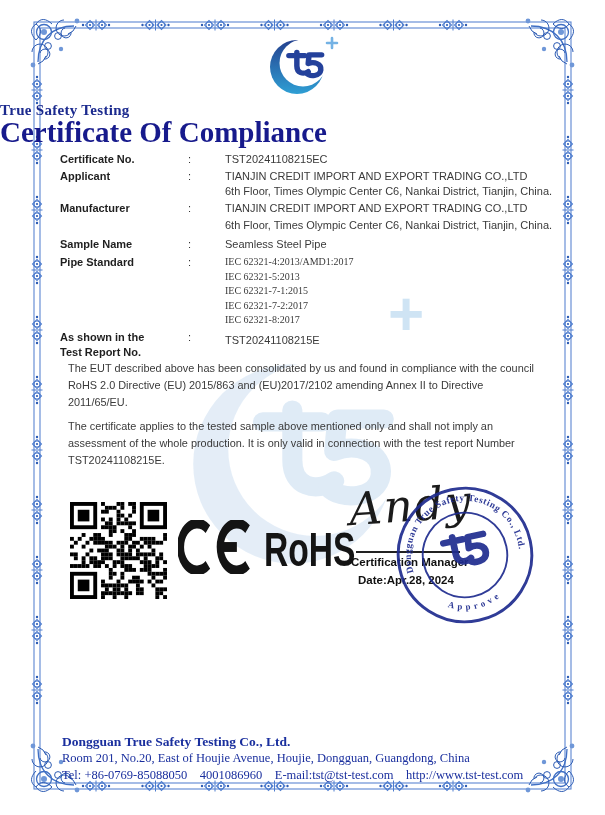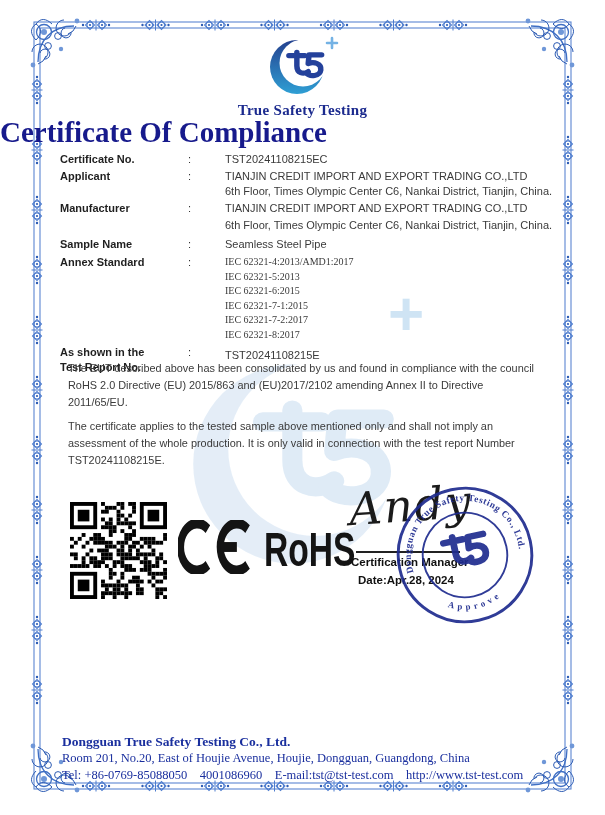--- a/index.html
+++ b/index.html
@@ -19,7 +19,7 @@
   #wm-plus{position:absolute;left:388px;top:278px;z-index:0;font-size:62px;font-weight:bold;
            color:#cfe4f4;font-family:"Liberation Sans",sans-serif;}
   
-  #header{position:absolute;left:0;right:0;top:34px;text-align:center;z-index:2;}
+  #header{position:absolute;left:0;right:0;top:34px;z-index:2;}
   #brand{margin-top:2px;font-family:"Liberation Serif",serif;font-weight:bold;
          font-size:15px;color:#1b2a8e;letter-spacing:.3px;}
   #title{position:absolute;left:0;right:0;top:116px;z-index:2;

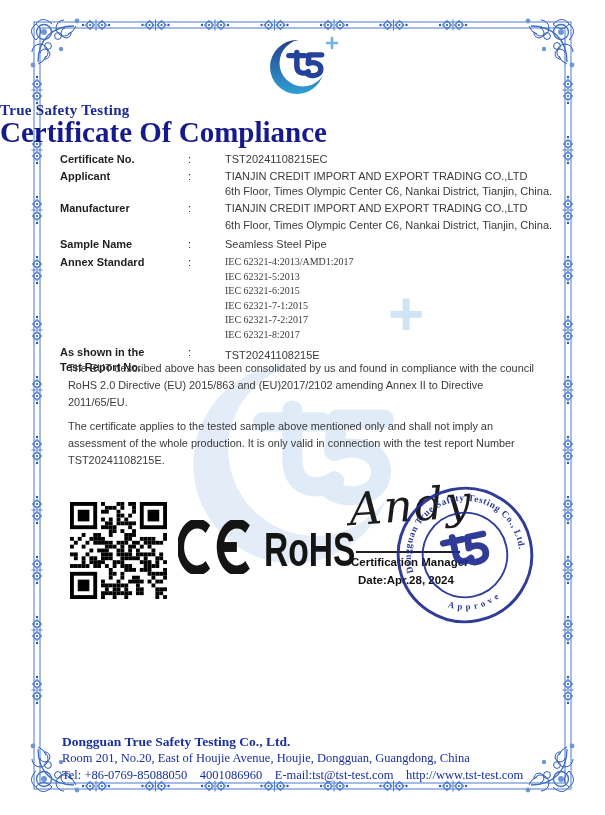--- a/index.html
+++ b/index.html
@@ -213,7 +213,7 @@
         </div>
     </div>
     <div class="field-row row-standards">
-      <div class="flabel">Annex Standard</div>
+      <div class="flabel">Pipe Standard</div>
       <div class="fcolon">:</div>
       <div class="fvalue">
         <div class="vline">IEC 62321-4:2013/AMD1:2017</div>

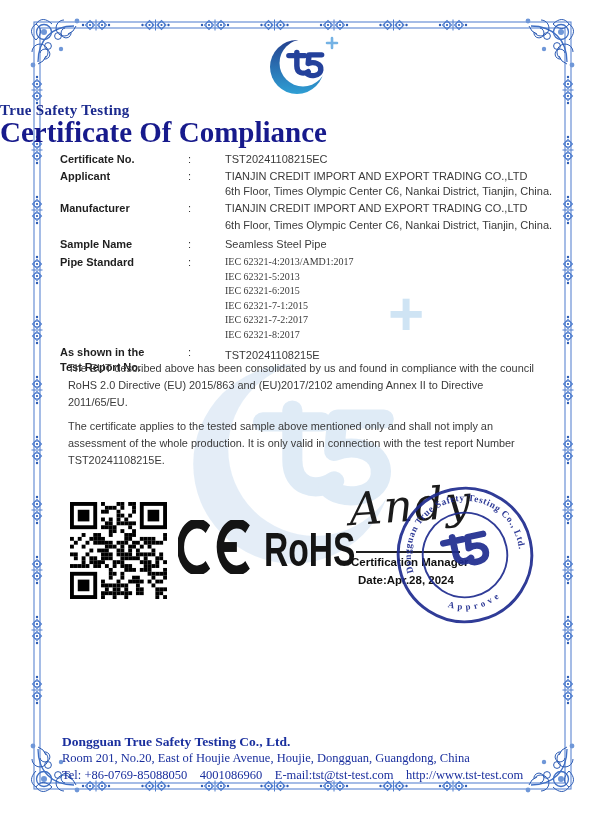--- a/index.html
+++ b/index.html
@@ -218,7 +218,6 @@
       <div class="fvalue">
         <div class="vline">IEC 62321-4:2013/AMD1:2017</div>
         <div class="vline">IEC 62321-5:2013</div>
-        <div class="vline">IEC 62321-6:2015</div>
         <div class="vline">IEC 62321-7-1:2015</div>
         <div class="vline">IEC 62321-7-2:2017</div>
         <div class="vline">IEC 62321-8:2017</div>

